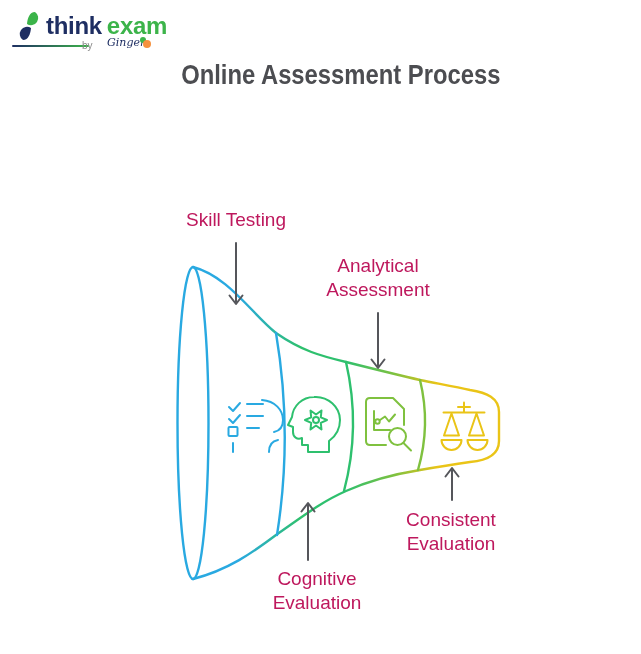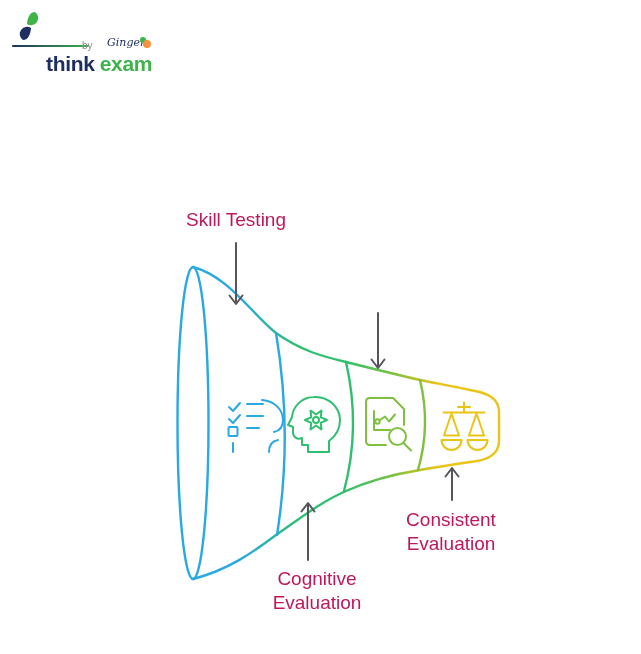--- a/index.html
+++ b/index.html
@@ -8,7 +8,7 @@
   
   .logo{position:absolute;left:12px;top:9px;width:170px;height:50px;}
   .logo-mark{position:absolute;left:4px;top:2px;}
-  .logo-text{position:absolute;left:34px;top:3px;font-size:21px;font-weight:bold;letter-spacing:-0.3px;white-space:nowrap;margin-top:40px;}
+  .logo-text{position:absolute;left:34px;top:3px;font-size:24px;font-weight:bold;letter-spacing:-0.3px;white-space:nowrap;}
   .logo-text .think{color:#1E2E62;}
   .logo-text .exam{color:#3CB44A;margin-left:5px;}
   .logo-rule{position:absolute;left:0;top:36px;width:77px;height:2px;border-radius:1px;

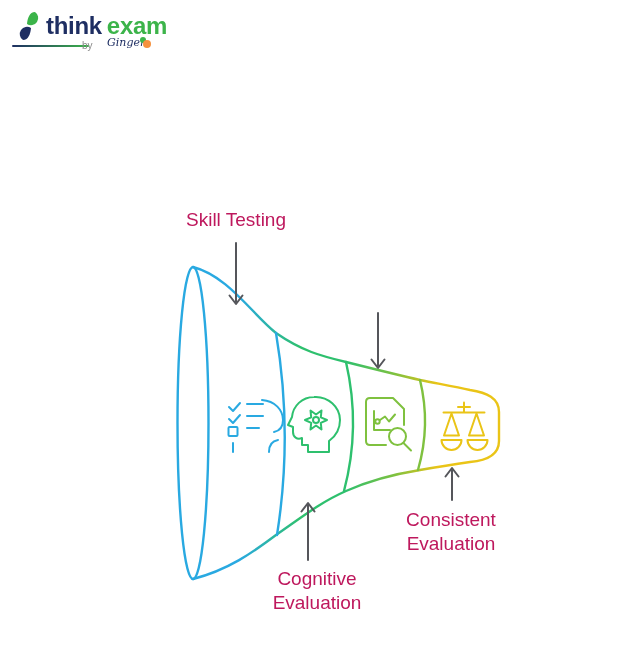--- a/index.html
+++ b/index.html
@@ -48,6 +48,9 @@
       </div>
   </div>
 
+  <div class="title-wrap">
+    <span class="title-text">Online Assessment Process</span>
+  </div>
 
   <svg class="diagram" width="641" height="654" viewBox="0 0 641 654">
     <defs>

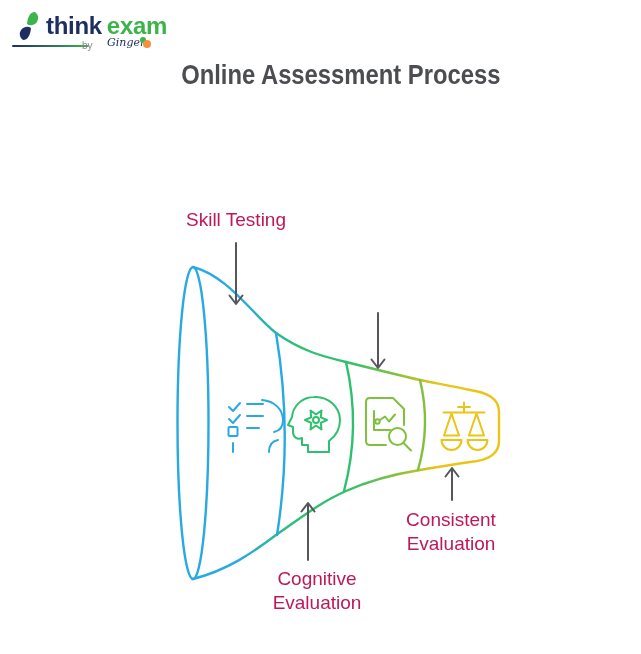--- a/index.html
+++ b/index.html
@@ -132,6 +132,8 @@
   </svg>
 
   <div class="lbl center nowrap" style="left:236px;top:208px;">Skill Testing</div>
+  <div class="lbl center" style="left:378px;top:254px;">Analytical
+Assessment</div>
   <div class="lbl center" style="left:317px;top:567px;">Cognitive
 Evaluation</div>
   <div class="lbl center" style="left:451px;top:508px;">Consistent

